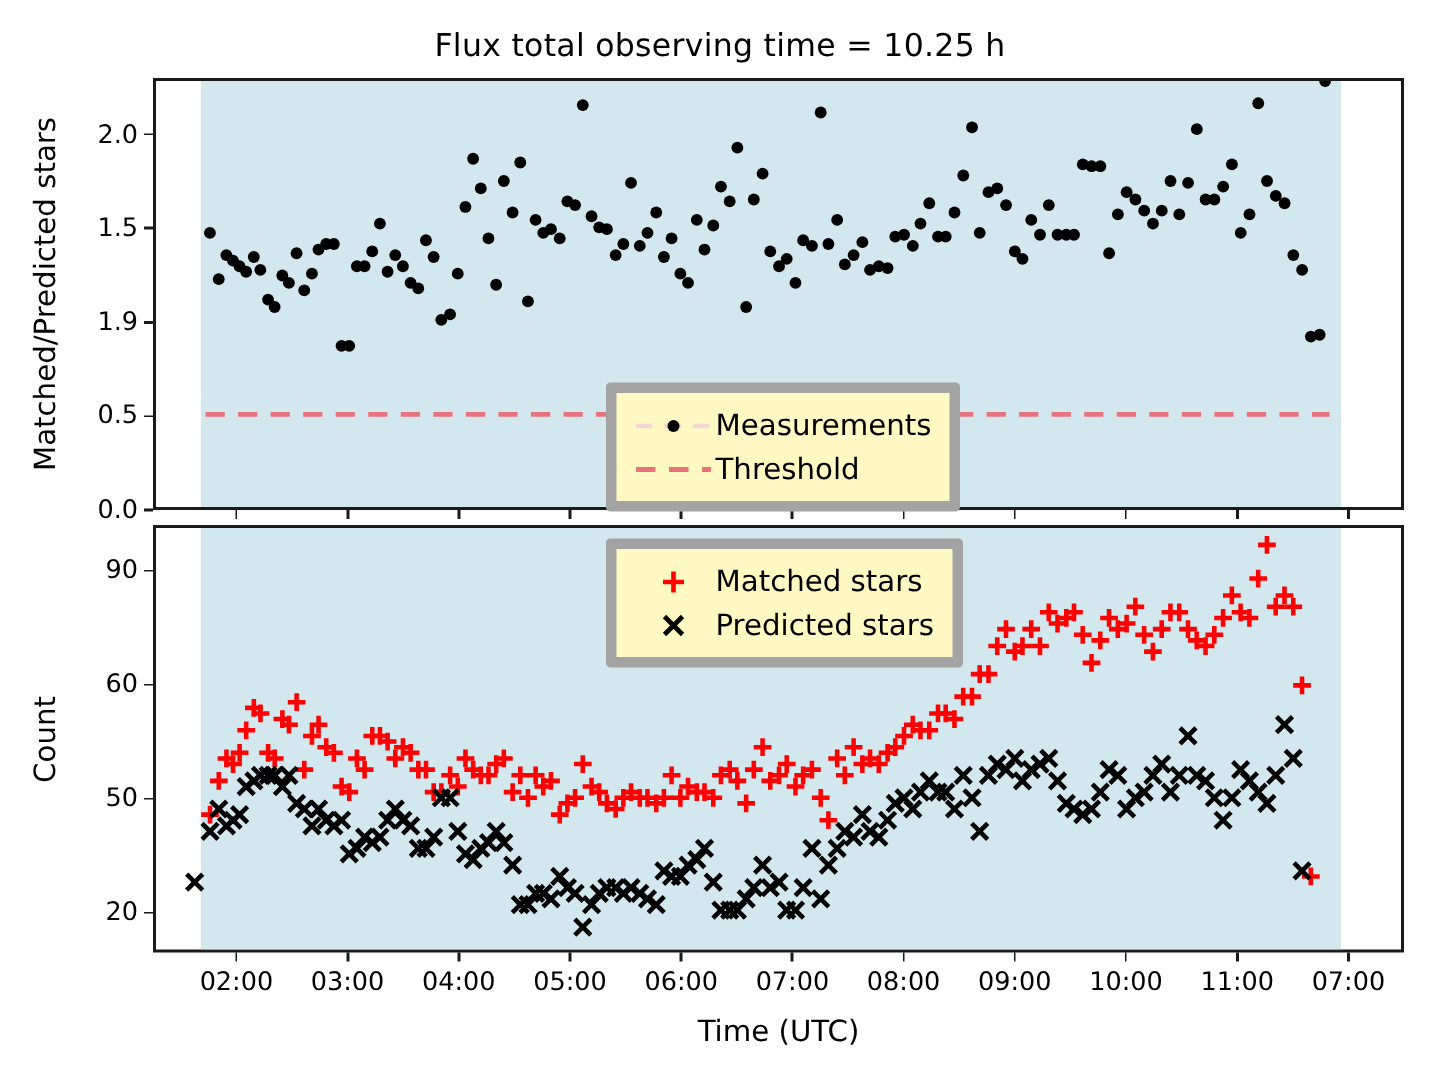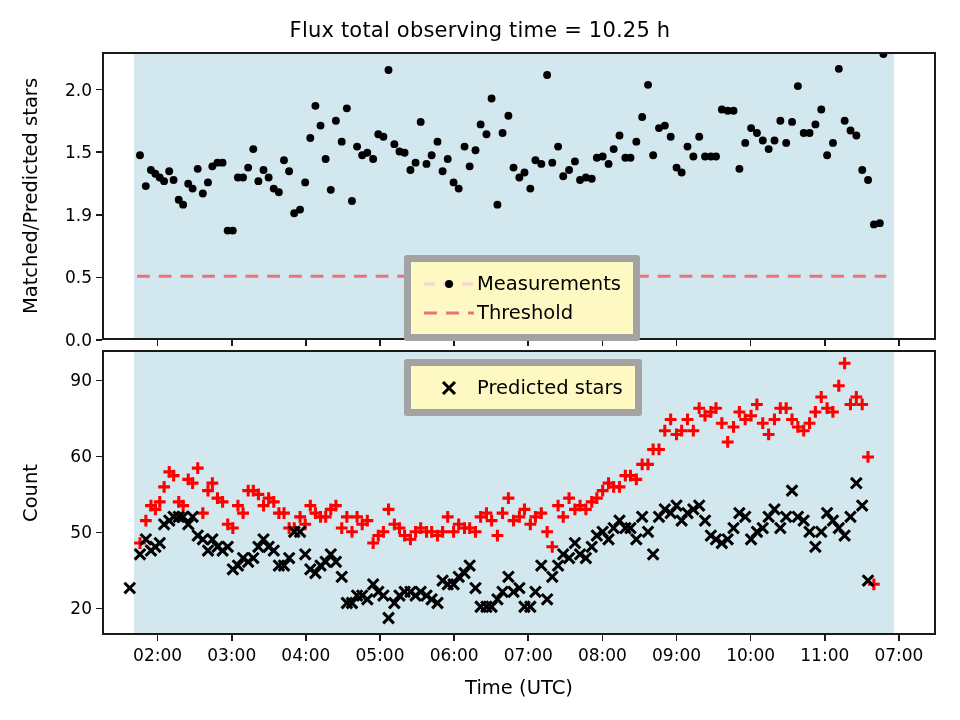--- a/index.html
+++ b/index.html
@@ -634,6 +634,14 @@
       <div class="legend-row">
         <span class="legend-key">
           <svg width="22" height="22">
+            <path d="M4 11 H18 M11 4 V18" stroke="#ff0000" stroke-width="3.1"></path>
+          </svg>
+        </span>
+        <span class="legend-text">Matched stars</span>
+      </div>
+      <div class="legend-row">
+        <span class="legend-key">
+          <svg width="22" height="22">
             <path d="M5 5 L17 17 M17 5 L5 17" stroke="#000000" stroke-width="3.1"></path>
           </svg>
         </span>

